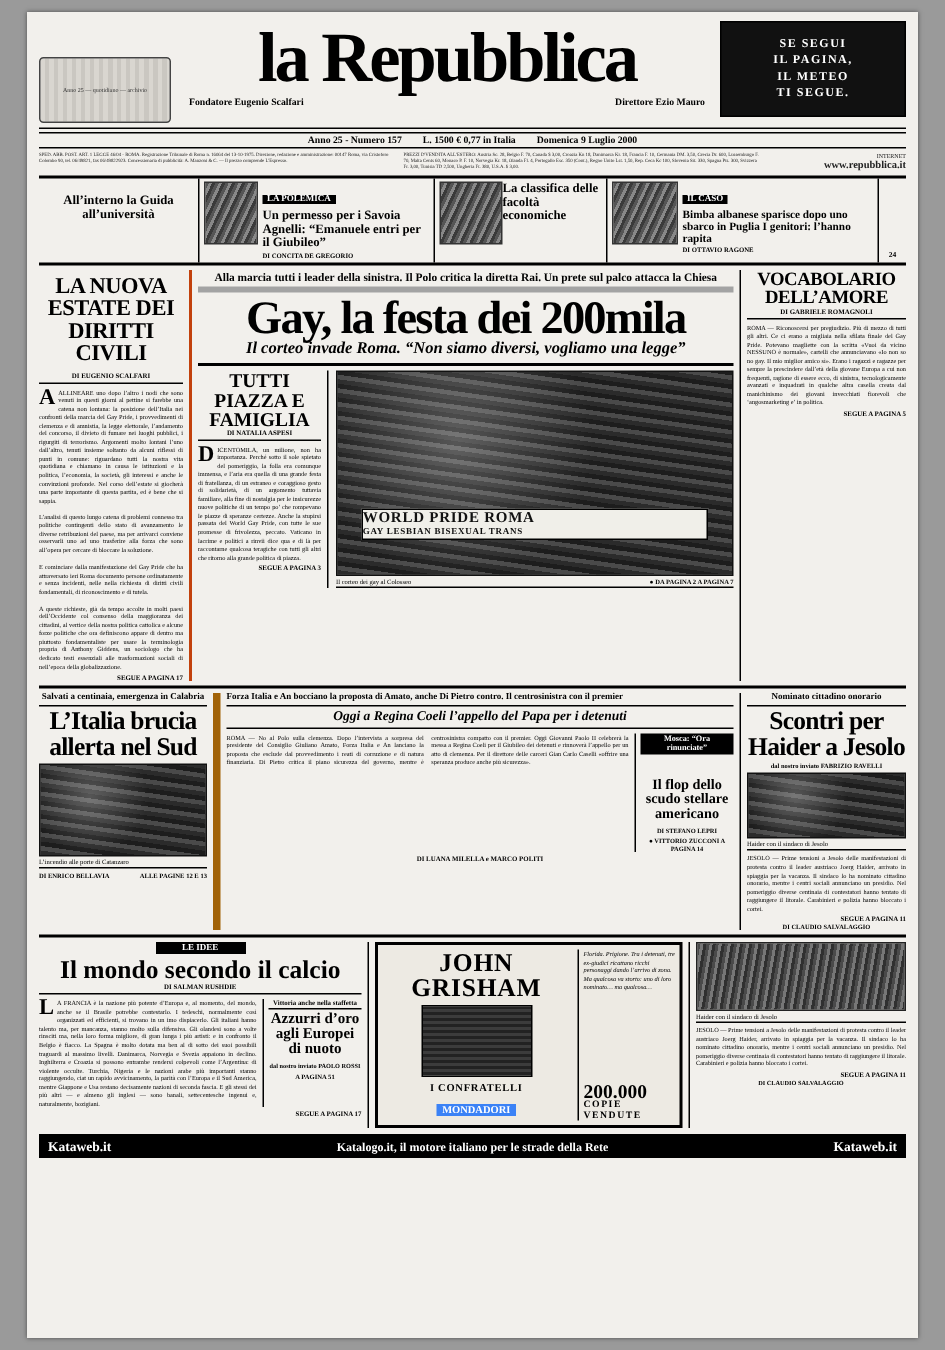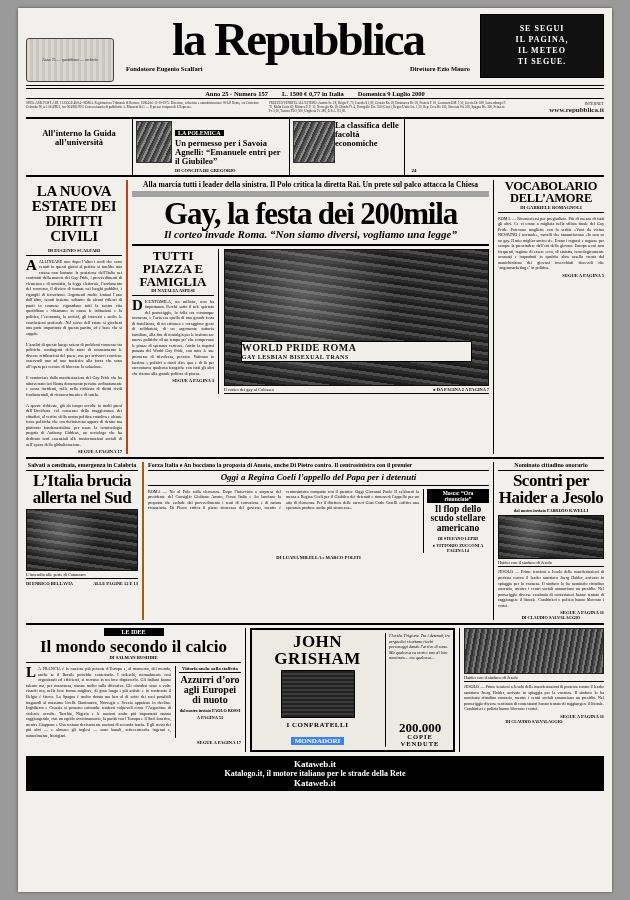--- a/index.html
+++ b/index.html
@@ -190,6 +190,14 @@
       <div class="thumb" style="width:40px;height:40px;flex:none;"></div>
       <div class="ptitle">La classifica delle facoltà economiche</div>
     </div>
+    <div class="cell" style="flex:1;display:flex;gap:3px;">
+      <div class="thumb" style="width:42px;height:40px;flex:none;"></div>
+      <div>
+        <div class="ph">IL CASO</div>
+        <div class="ptitle" style="font-size:7.5px;">Bimba albanese sparisce dopo uno sbarco in Puglia I genitori: l’hanno rapita</div>
+        <div class="pby">DI OTTAVIO RAGONE</div>
+      </div>
+    </div>
     <div class="cell pagenum" style="width:12px;display:flex;align-items:flex-end;justify-content:center;font-weight:700;">24</div>
   </div>
 

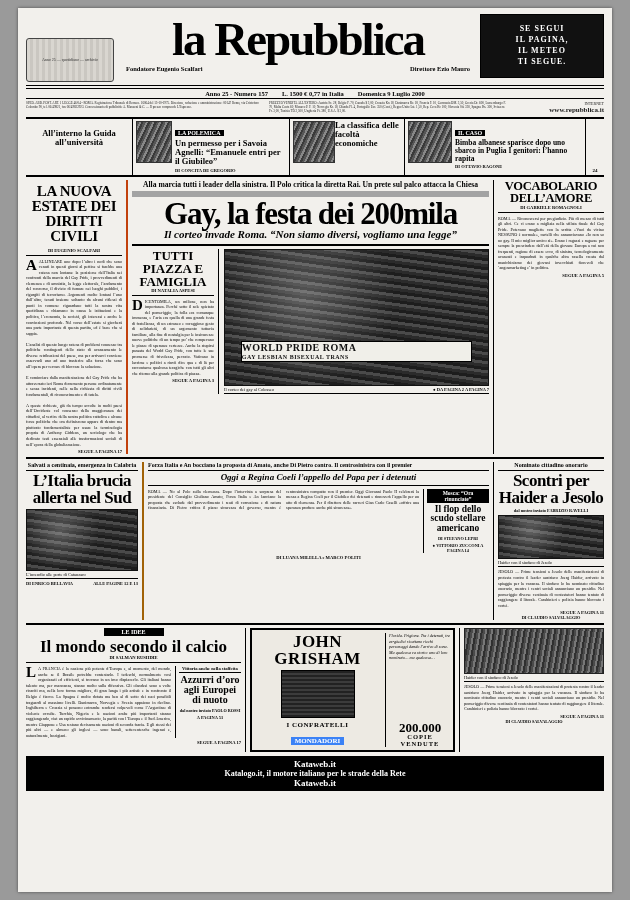--- a/index.html
+++ b/index.html
@@ -217,7 +217,7 @@
     </div>
 
     <div class="col-main">
-      <div style="font-size:7.6px;font-weight:700;text-align:center;border-bottom:6px solid #a3a3a3;padding-bottom:2px;">Alla marcia tutti i leader della sinistra. Il Polo critica la diretta Rai. Un prete sul palco attacca la Chiesa</div>
+      <div style="font-size:7.6px;font-weight:700;text-align:center;border-bottom:4px solid #a3a3a3;padding-bottom:2px;">Alla marcia tutti i leader della sinistra. Il Polo critica la diretta Rai. Un prete sul palco attacca la Chiesa</div>
       <div class="headline">Gay, la festa dei 200mila</div>
       <div class="subhead">Il corteo invade Roma. “Non siamo diversi, vogliamo una legge”</div>
 

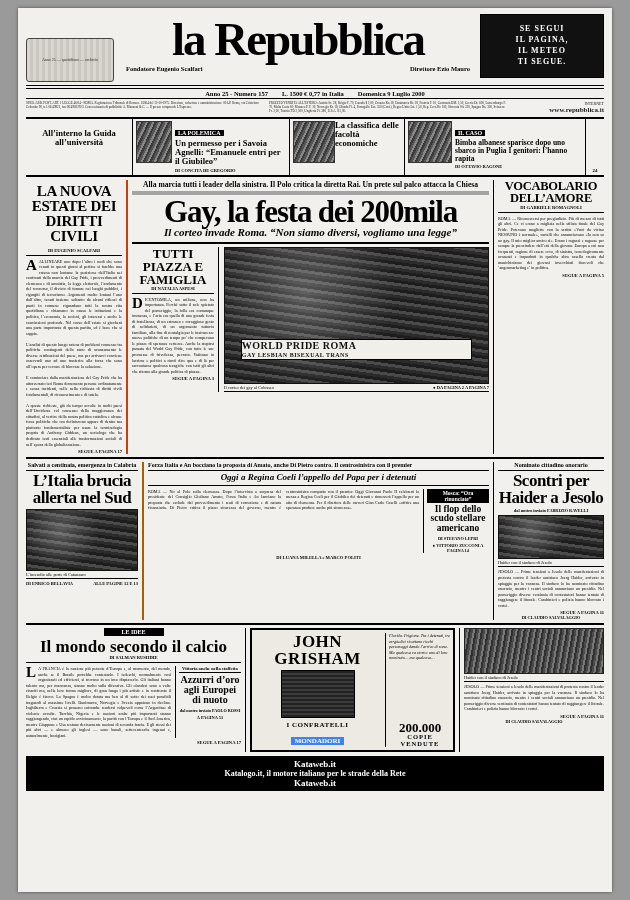--- a/index.html
+++ b/index.html
@@ -255,7 +255,7 @@
 
   <div style="display:flex;">
 
-    <div style="width:112px;border-right:2px solid #a16207;padding-right:4px;">
+    <div style="width:112px;border-right:5px solid #a16207;padding-right:4px;">
       <div class="midhead">Salvati a centinaia, emergenza in Calabria</div>
       <div class="h2">L’Italia brucia allerta nel Sud</div>
       <div class="photo" style="height:60px;margin-top:3px;"></div>

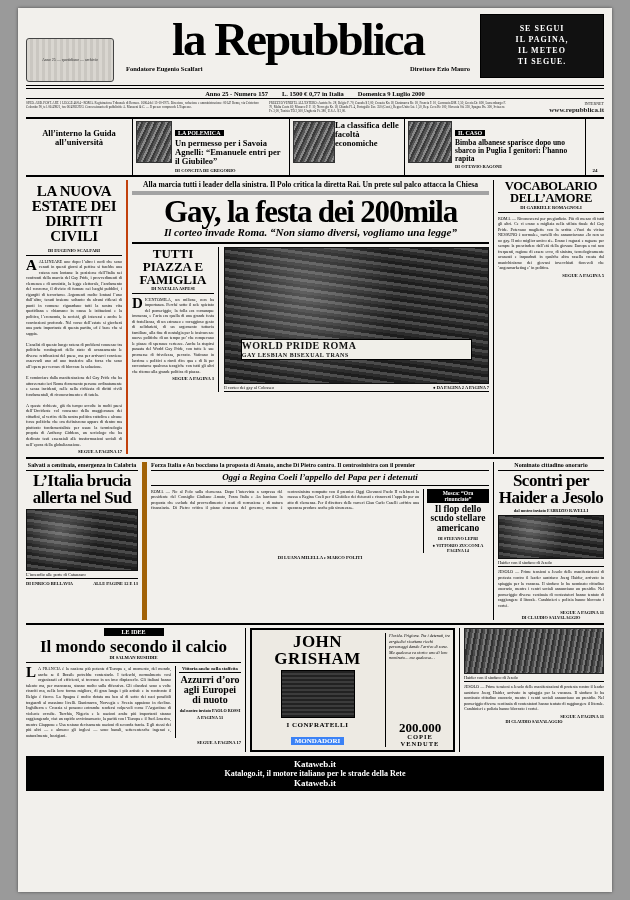--- a/index.html
+++ b/index.html
@@ -273,7 +273,7 @@
         <div style="flex:1;" class="body2">ROMA — No al Polo sulla clemenza. Dopo l’intervista a sorpresa del presidente del Consiglio Giuliano Amato, Forza Italia e An lanciano la proposta che esclude dal provvedimento i reati di corruzione e di natura finanziaria. Di Pietro critica il piano sicurezza del governo, mentre è centrosinistra compatto con il premier. Oggi Giovanni Paolo II celebrerà la messa a Regina Coeli per il Giubileo dei detenuti e rinnoverà l’appello per un atto di clemenza. Per il direttore delle carceri Gian Carlo Caselli «offrire una speranza produce anche più sicurezza».</div>
         <div style="width:62px;border-left:1px solid #000;padding-left:3px;">
           <div class="blackbar">Mosca: “Ora rinunciate”</div>
-          <div style="font-size:9.5px;font-weight:700;text-align:center;line-height:1;margin-top:2px;">Il flop dello scudo stellare americano</div>
+          <div style="font-size:9.5px;font-weight:700;text-align:center;line-height:1;margin-top:17px;">Il flop dello scudo stellare americano</div>
           <div style="font-size:4.3px;font-weight:700;text-align:center;margin-top:3px;">DI STEFANO LEPRI</div>
           <div style="font-size:4.3px;font-weight:700;text-align:center;margin-top:2px;">● VITTORIO ZUCCONI  A PAGINA 14</div>
         </div>

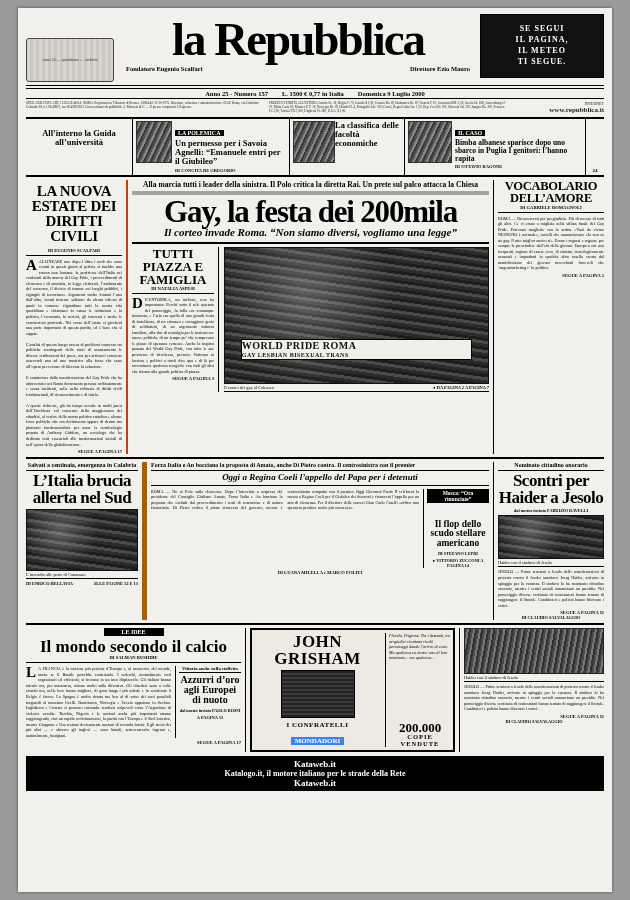--- a/index.html
+++ b/index.html
@@ -323,7 +323,7 @@
         </div>
         <div style="width:62px;border-left:1px solid #000;padding-left:3px;display:flex;flex-direction:column;justify-content:space-between;">
           <div style="font-size:4.2px;font-style:italic;line-height:1.3;">Florida. Prigione. Tra i detenuti, tre ex-giudici ricattano ricchi personaggi dando l’arrivo di zona. Ma qualcosa va storto: uno di loro nominato… ma qualcosa…</div>
-          <div class="copies" style="text-align:center;">
+          <div class="copies" style="text-align:left;">
             <span>200.000</span>
             <small>COPIE VENDUTE</small>
           </div>

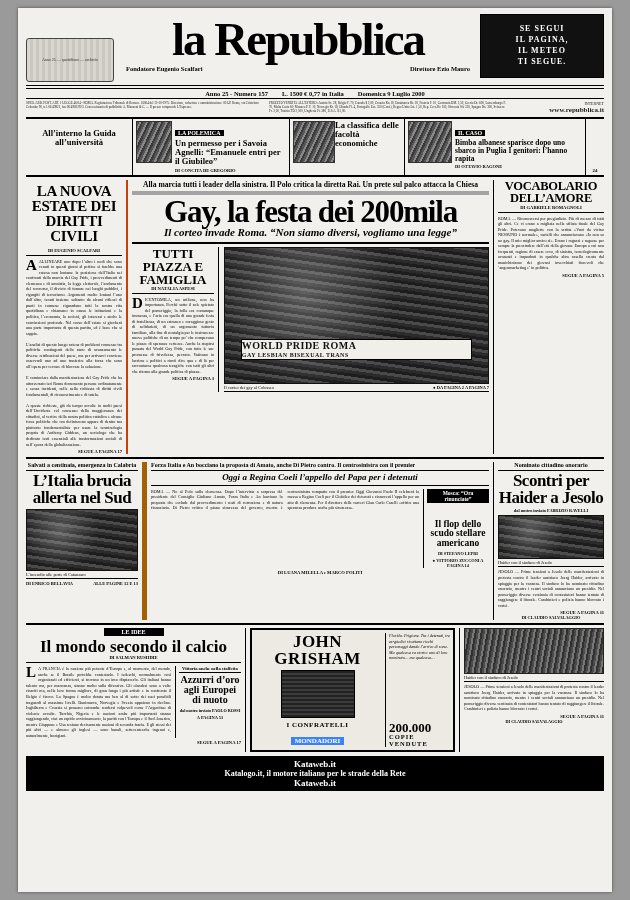--- a/index.html
+++ b/index.html
@@ -125,7 +125,7 @@
 
   .footer{
     margin-top:4px;background:#000;color:#fff;display:flex;align-items:center;justify-content:space-between;
-    padding:3px 6px;font-size:8px;font-weight:700;flex-direction:column;
+    padding:3px 6px;font-size:8px;font-weight:700;
   }
   .footer .k{font-size:9px;}
   .pagenum{font-size:5px;padding:1px 2px;}

